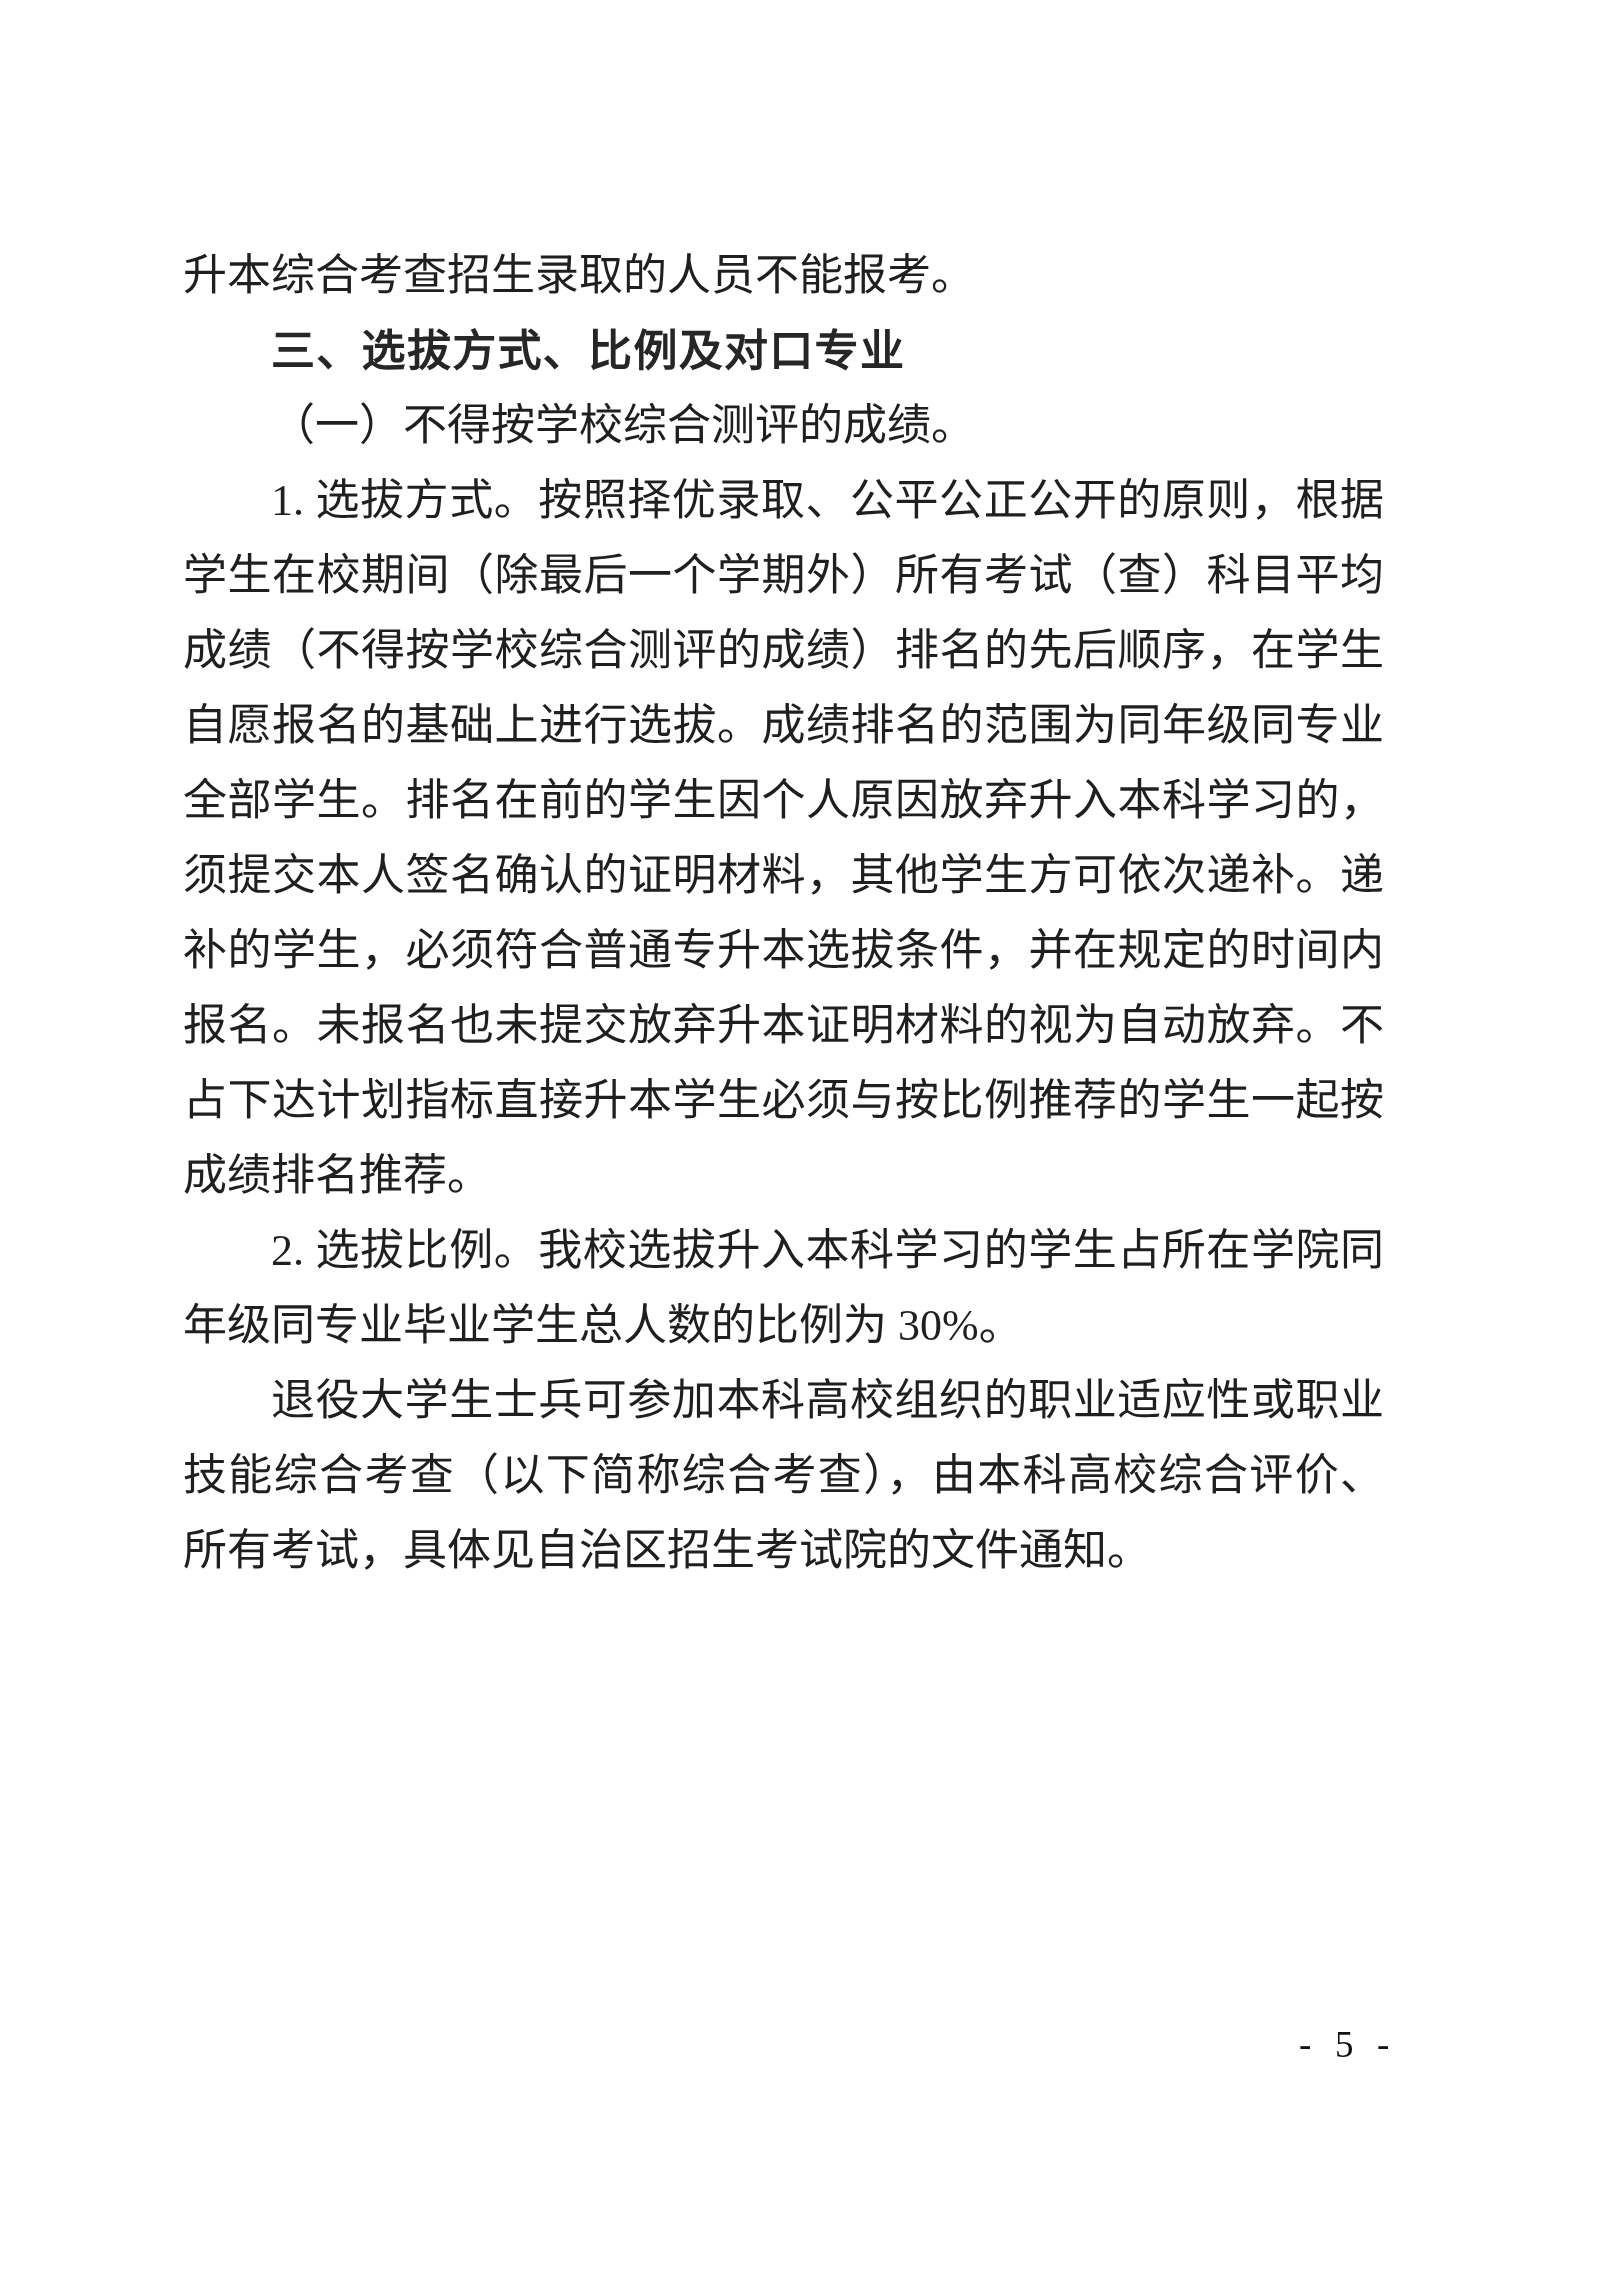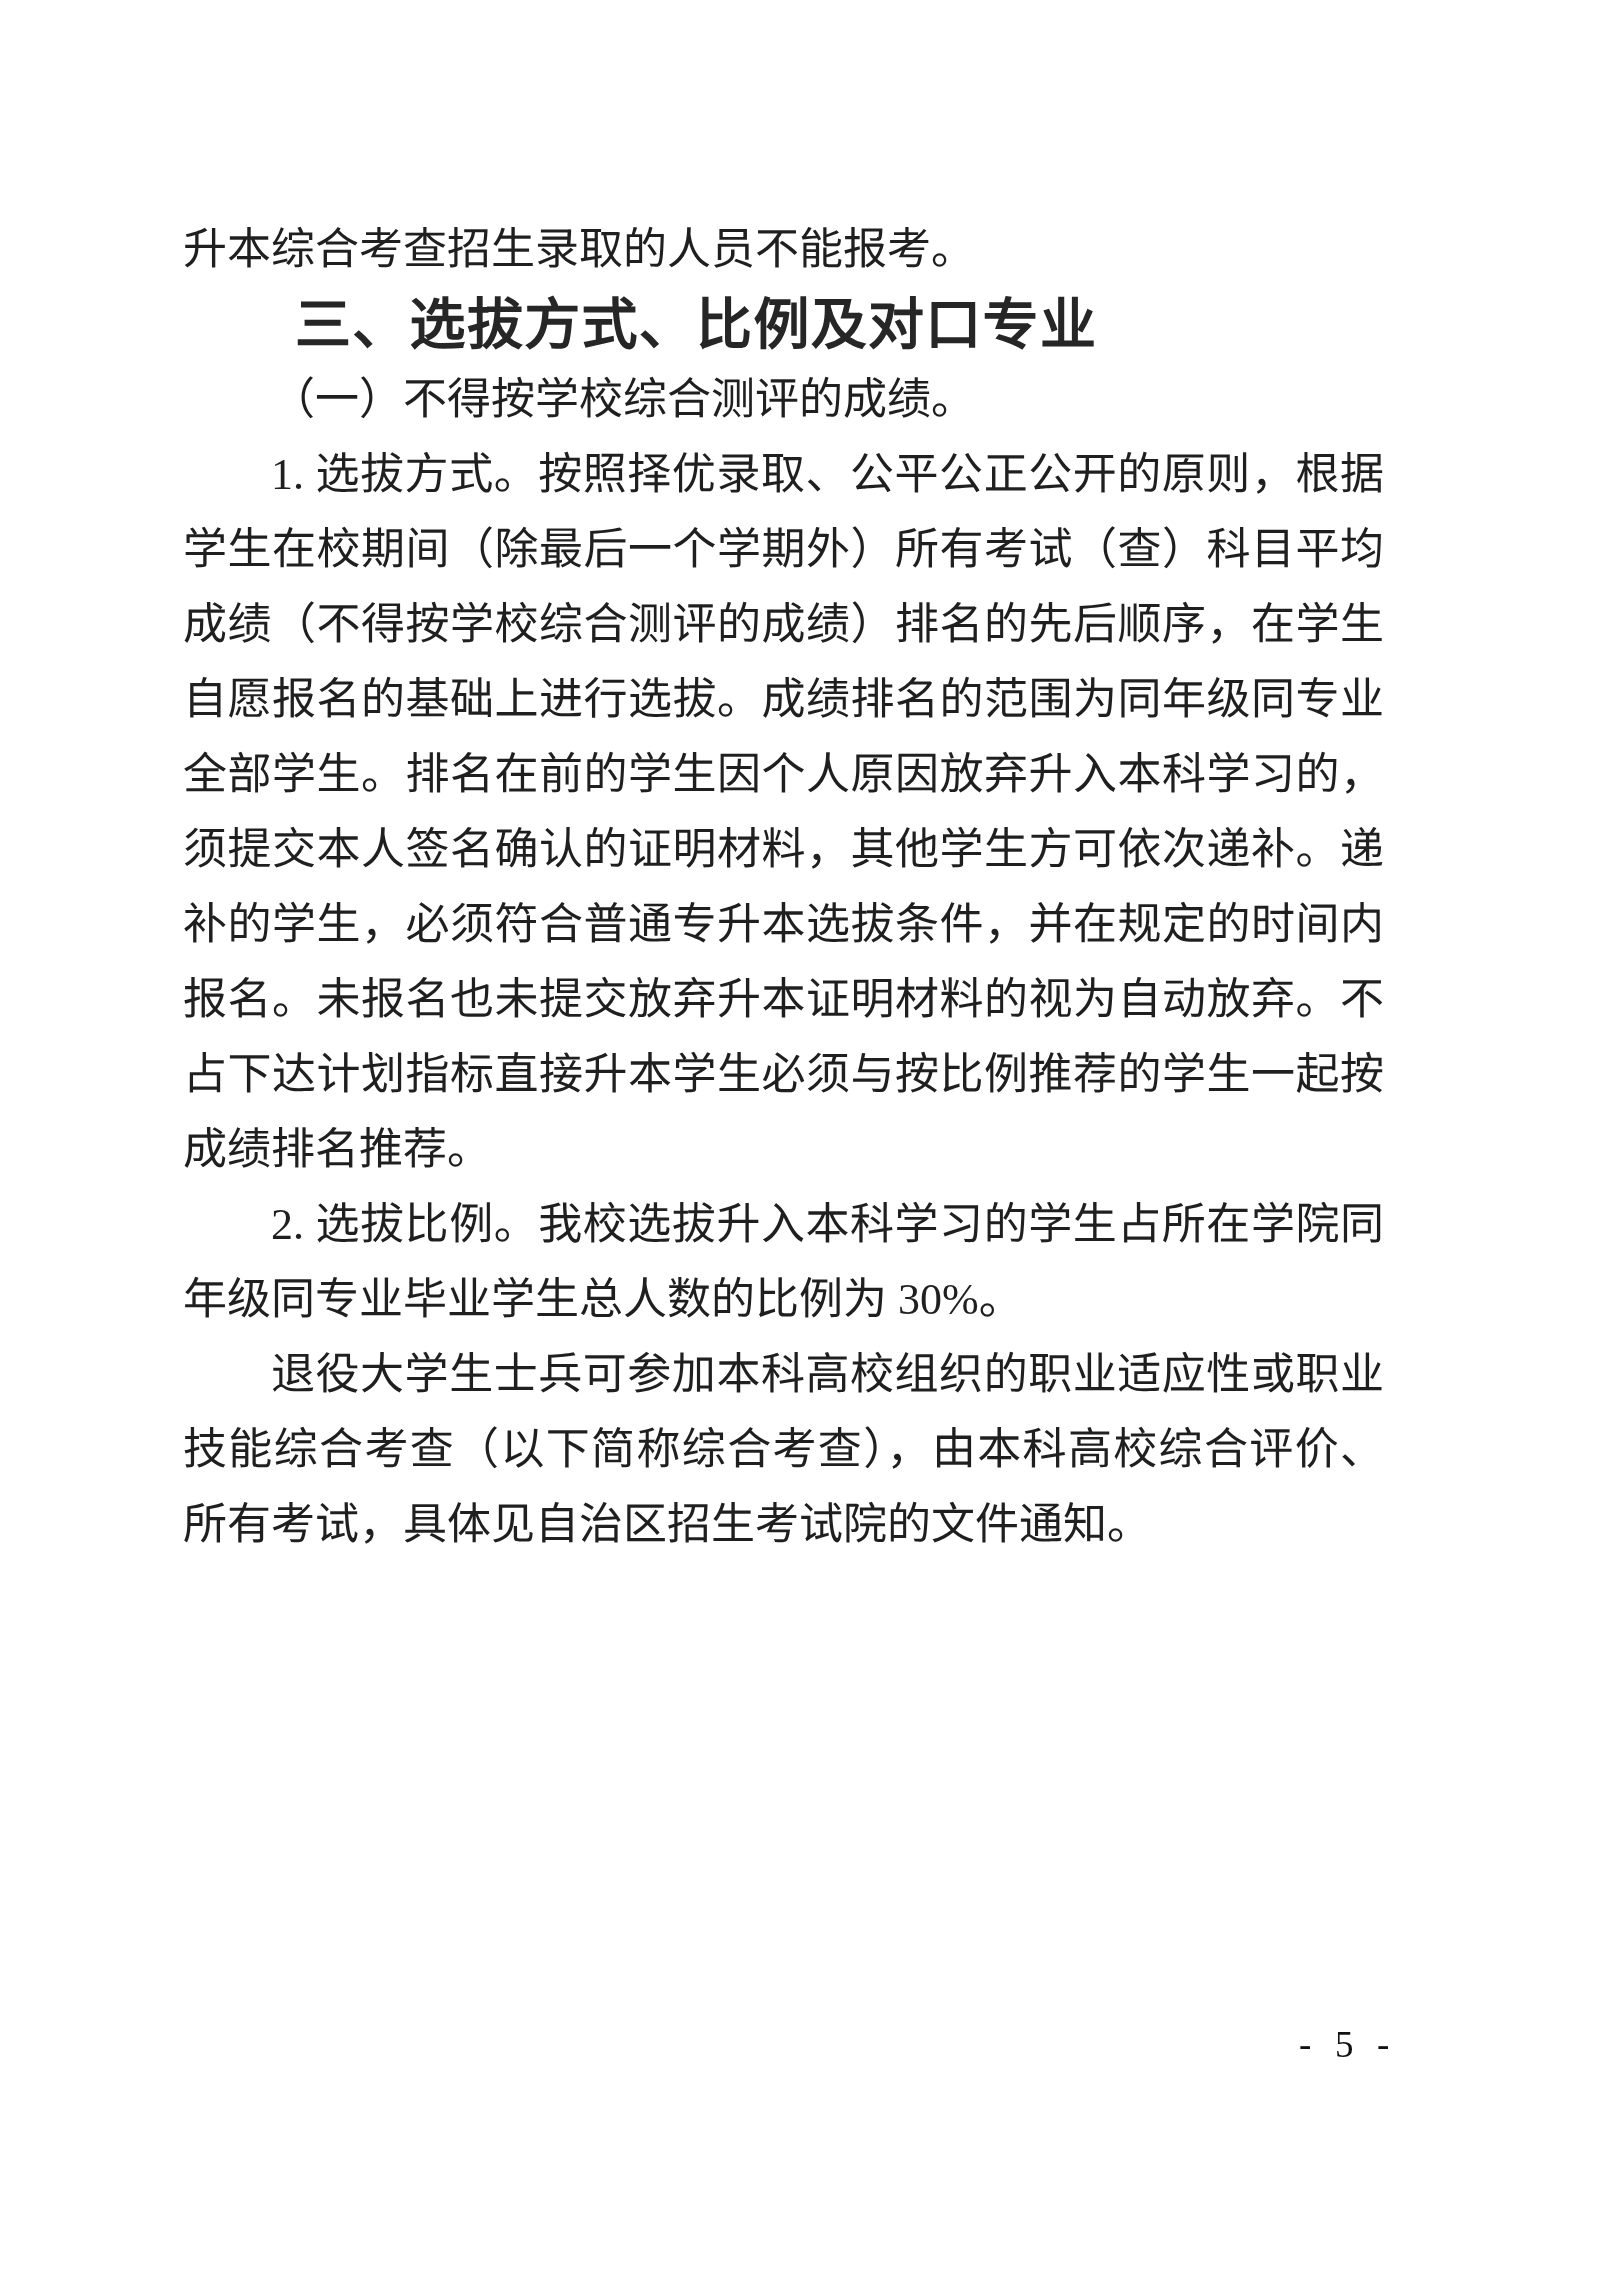--- a/index.html
+++ b/index.html
@@ -19,7 +19,7 @@
   .body-text {
     position: absolute;
     left: 183px;
-    top: 212px;
+    top: 238px;
     width: 1201px;
     font-size: 44px;
     line-height: 75px;

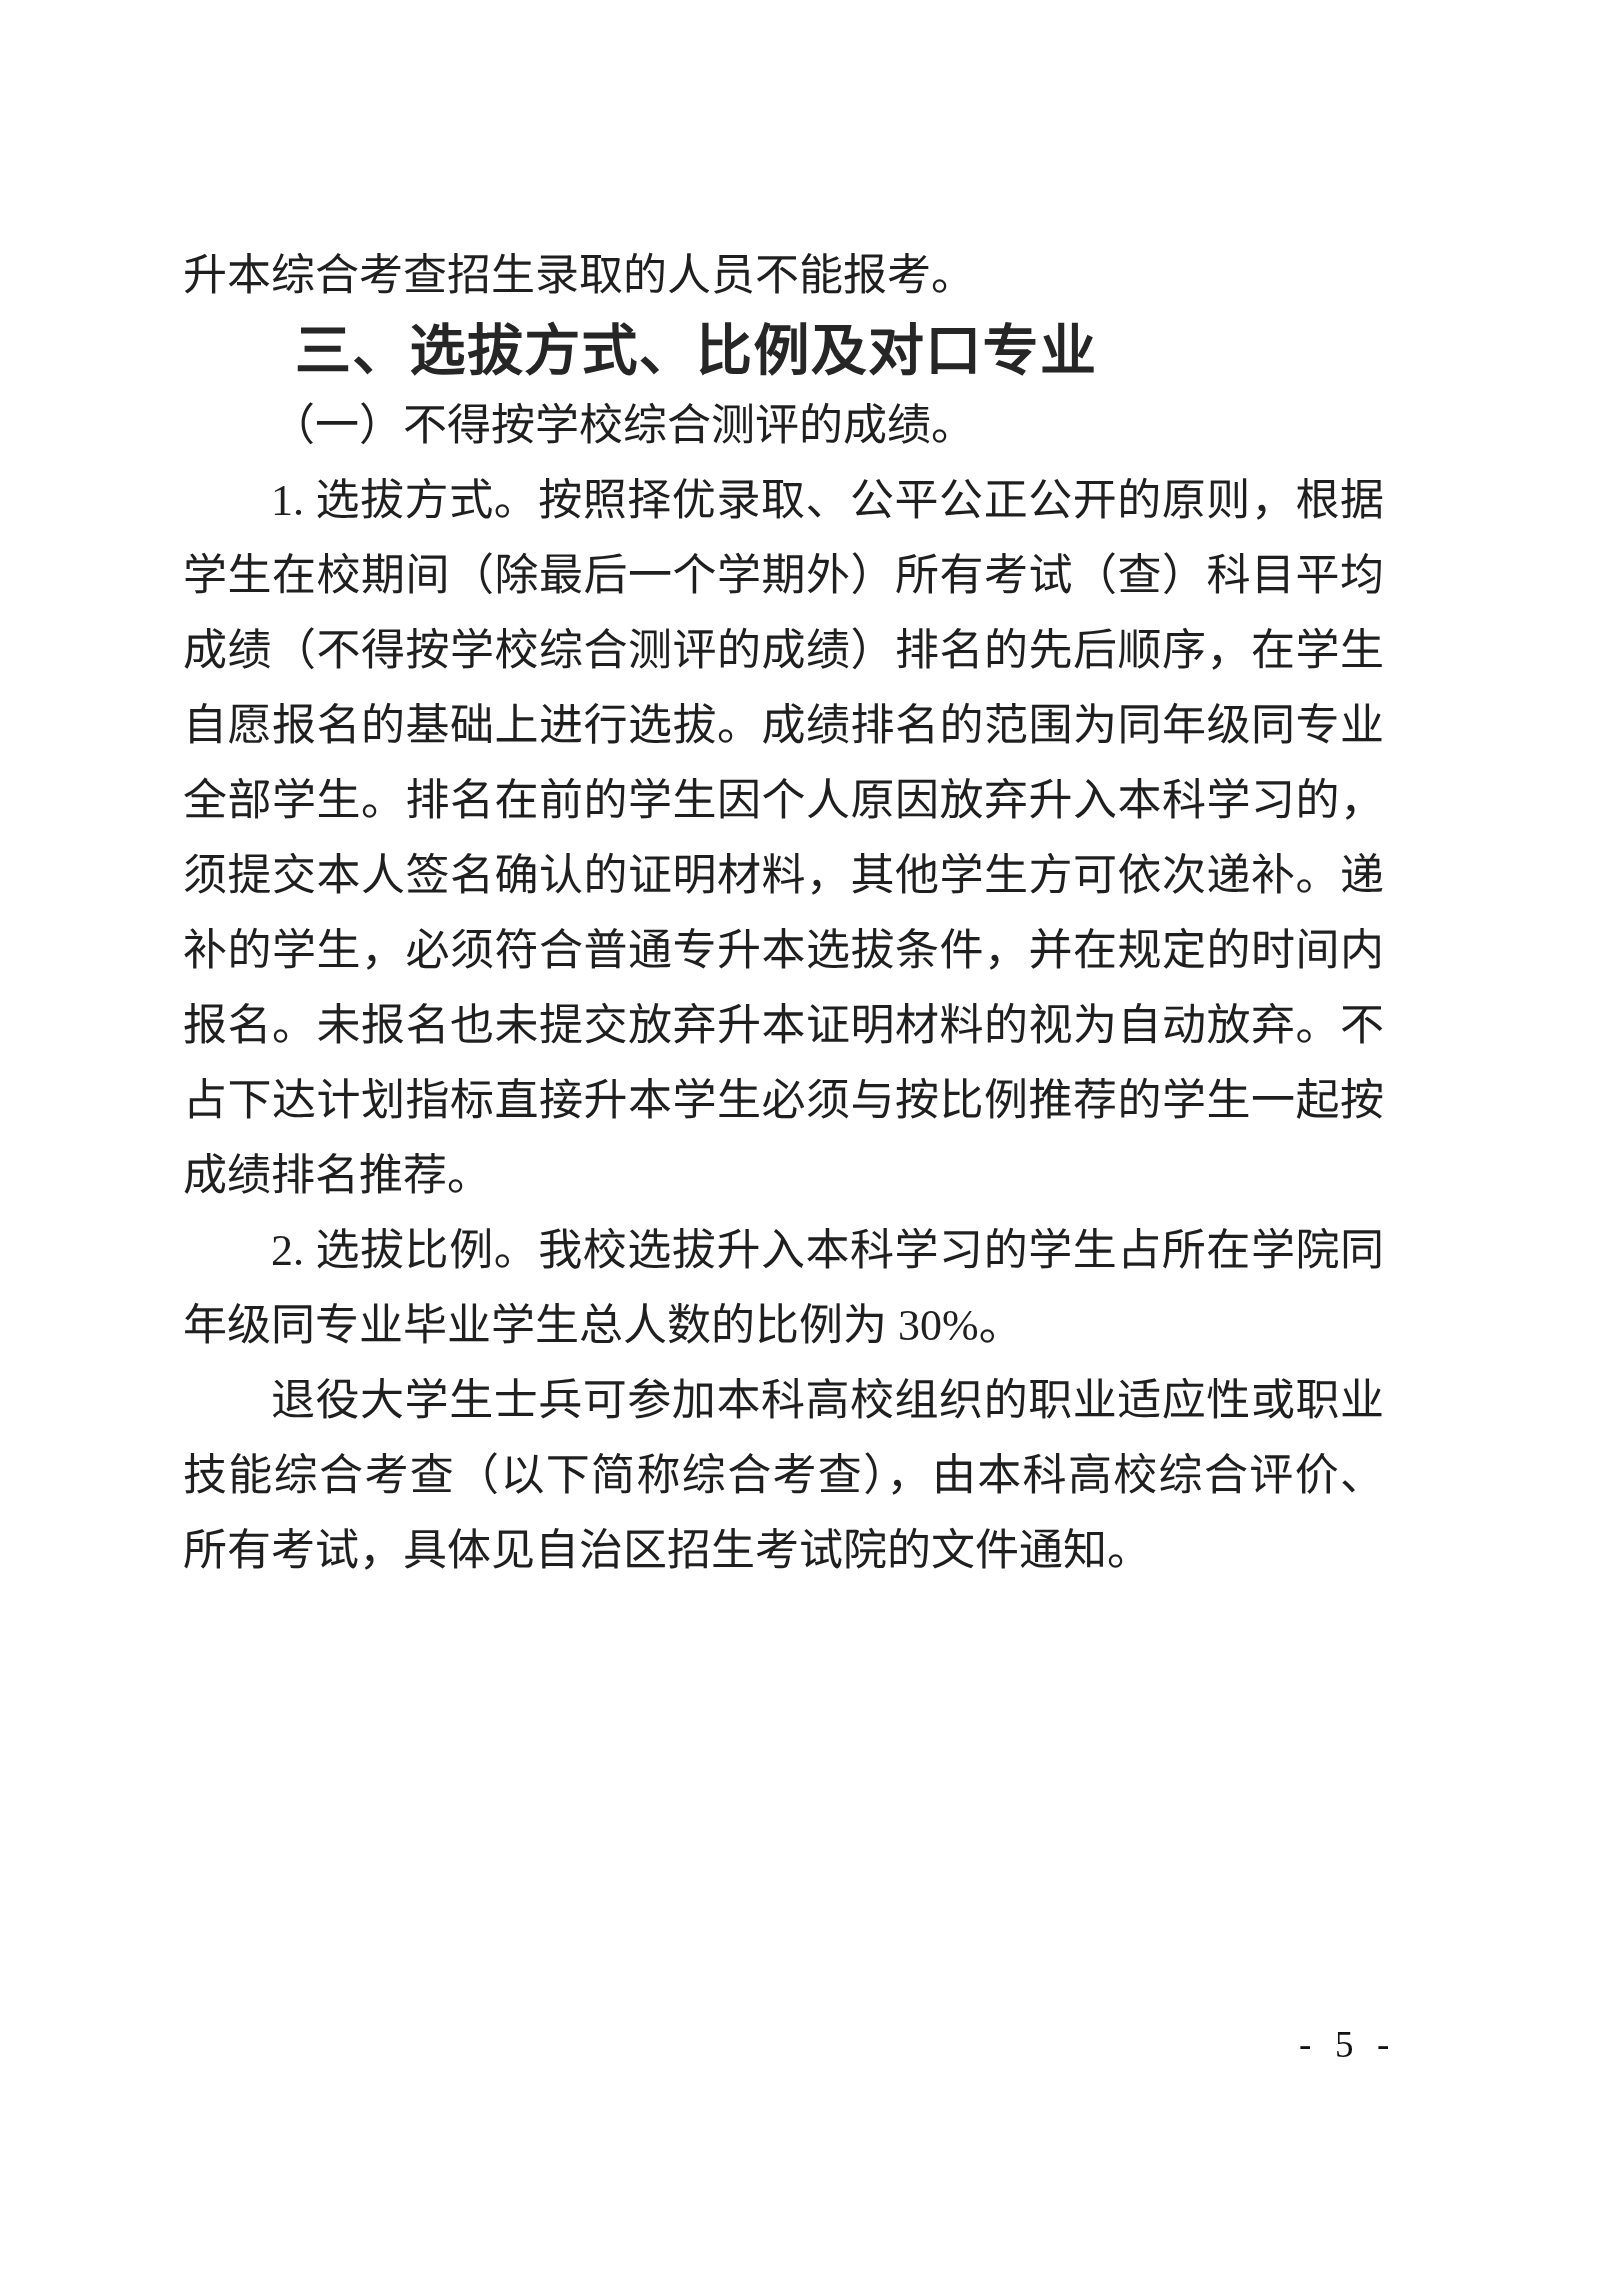--- a/index.html
+++ b/index.html
@@ -40,7 +40,7 @@
     text-indent: 2em;
     font-family: "Liberation Sans", "DejaVu Sans", sans-serif;
     font-weight: 700;
-    font-size: 56px;
+    font-size: 44px;
     line-height: 75px;
     color: #262626;
     letter-spacing: 1.3px;

